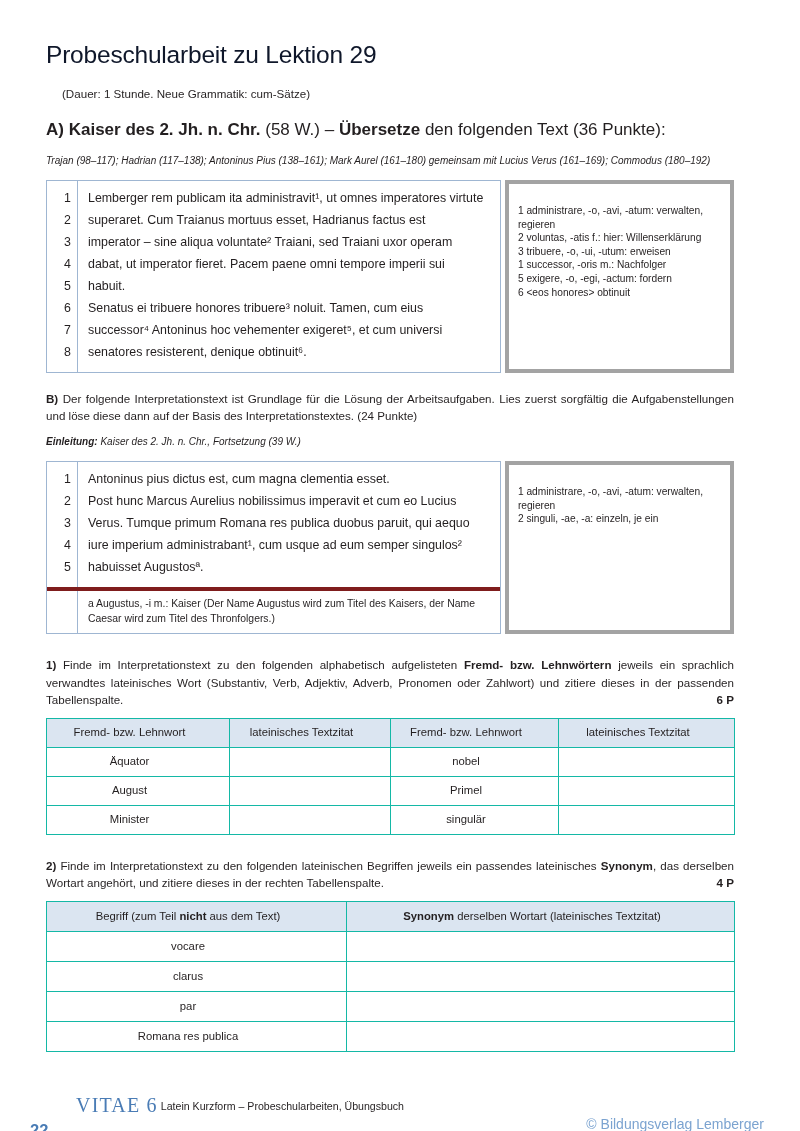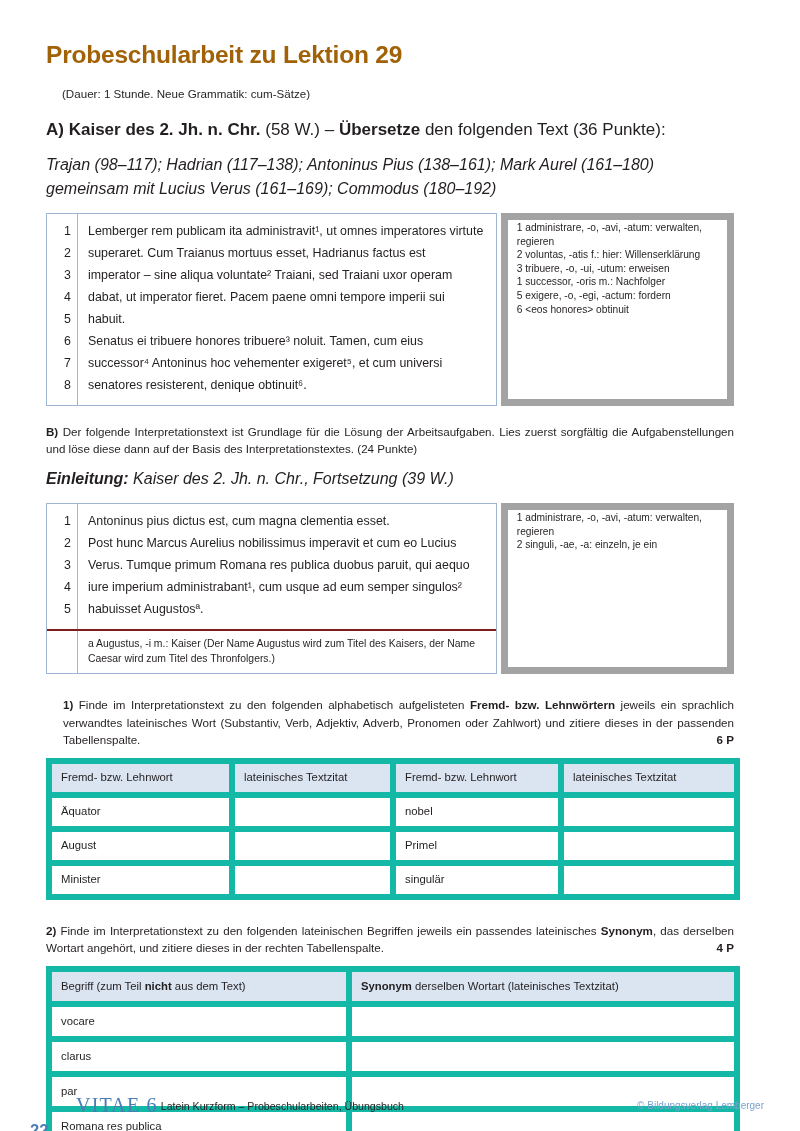--- a/index.html
+++ b/index.html
@@ -31,8 +31,8 @@
   
   .doc-title {
     font-size: 24.5px;
-    font-weight: bold;
-    color: #a16207;
+    font-weight: normal;
+    color: #0f172a;
     letter-spacing: -0.2px;
     margin: 0 0 17px 0;
     line-height: 1.1;

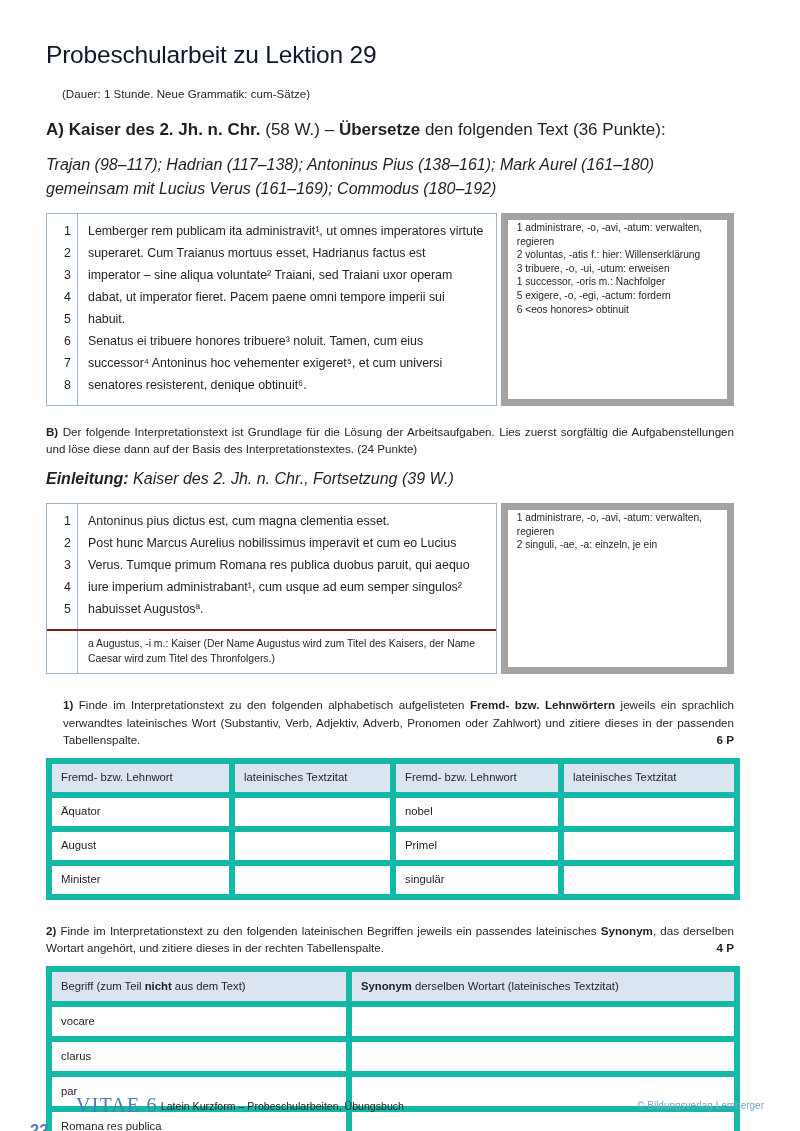--- a/index.html
+++ b/index.html
@@ -51,7 +51,7 @@
   }
   .sec-head b { font-weight: bold; }
   .italic-line {
-    font-size: 16px;
+    font-size: 10px;
     font-style: italic;
     line-height: 1.5;
     margin: 0 0 12px 0;

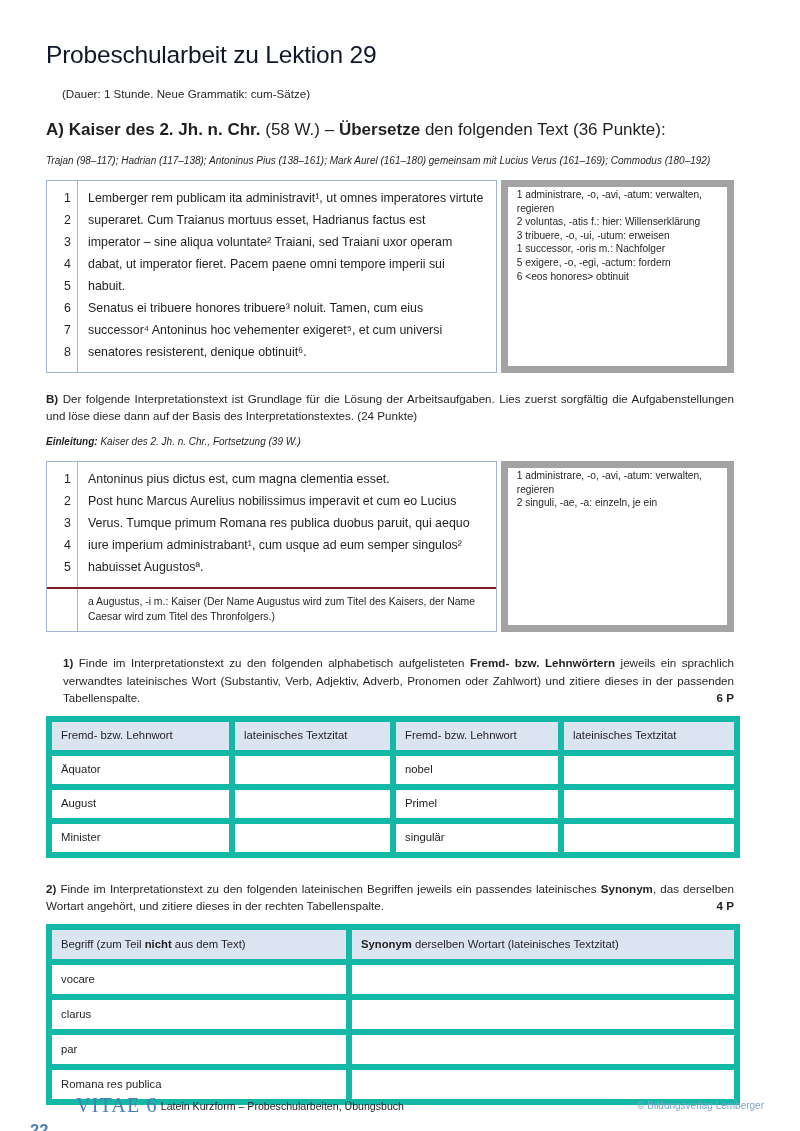--- a/index.html
+++ b/index.html
@@ -79,10 +79,10 @@
   .tb-main.w1 { width: 502px; }
   .tb-gap { width: 4px; flex: 0 0 4px; }
   .tb-vocab {
-    border: 7px solid #a3a3a3;
+    border: 4px solid #a3a3a3;
     box-sizing: border-box;
     flex: 1 1 auto;
-    padding: 1px 8px 7px 9px;
+    padding: 20px 8px 7px 9px;
     font-size: 10.2px;
     line-height: 1.33;
     color: #231f20;

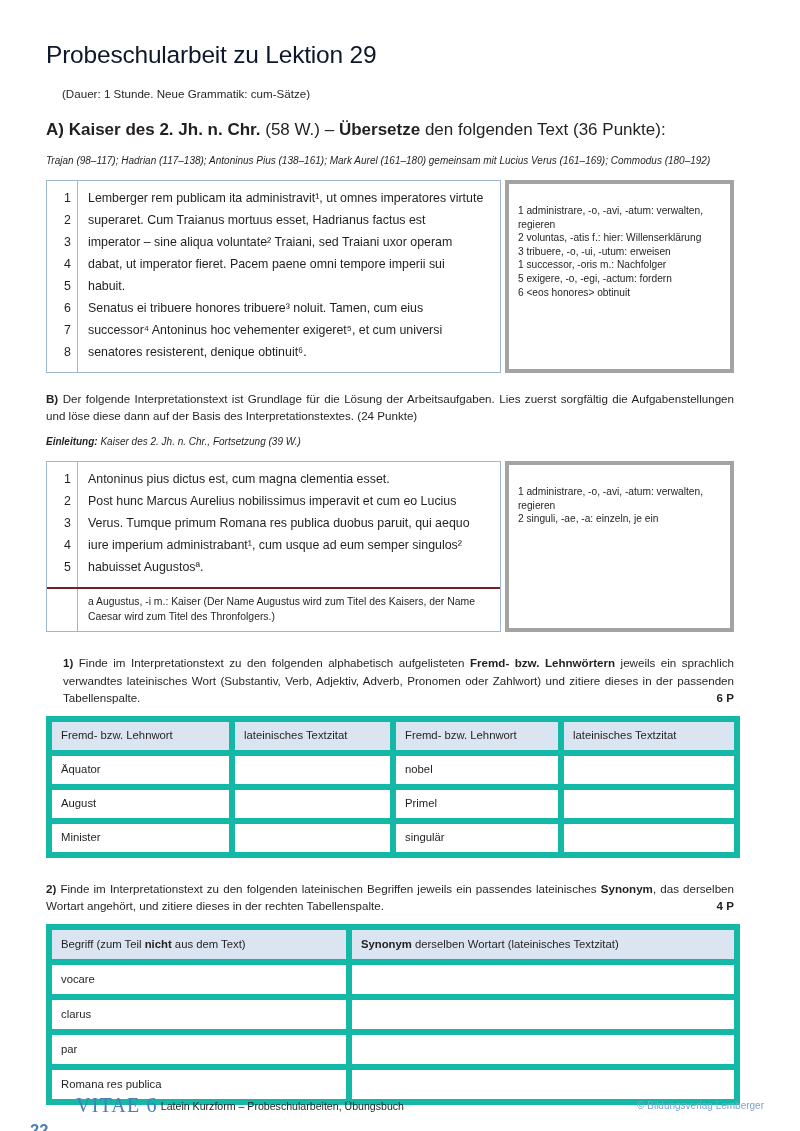--- a/index.html
+++ b/index.html
@@ -113,7 +113,7 @@
 
   .fn-row {
     display: flex;
-    border-top: 2px solid #7f1d1d;
+    border-top: 4px solid #7f1d1d;
   }
   .fn-num {
     width: 31px;

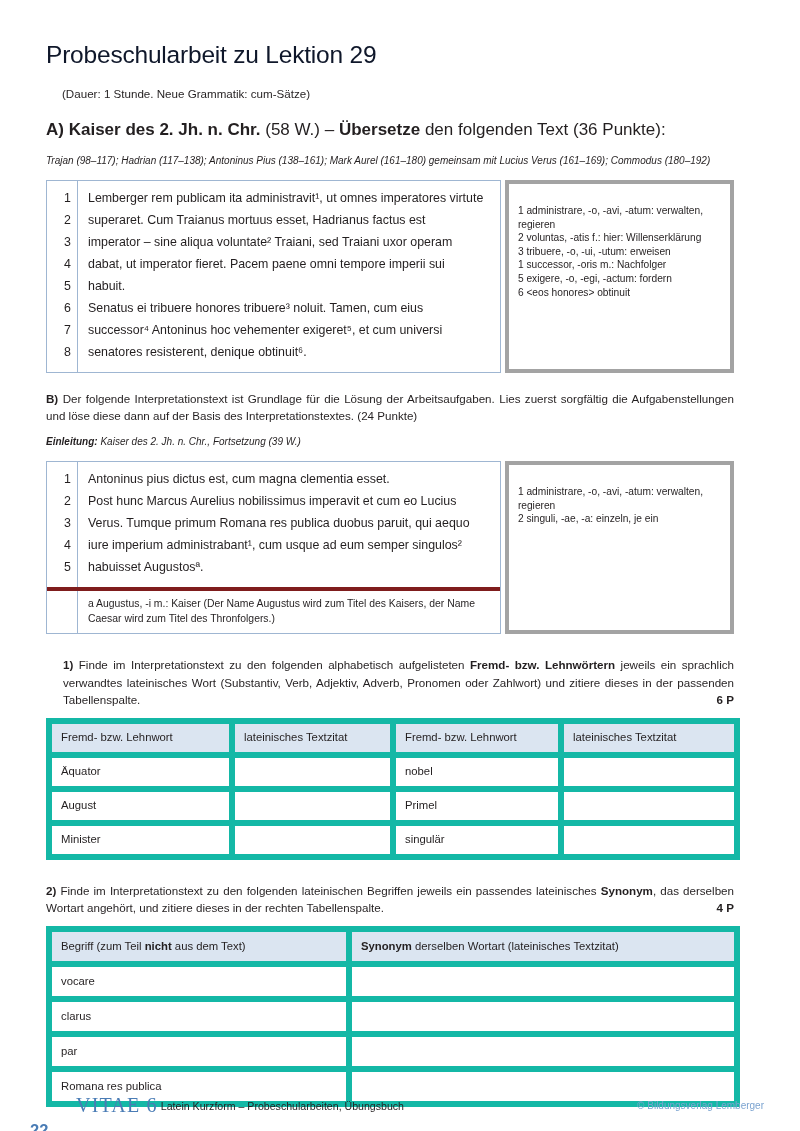--- a/index.html
+++ b/index.html
@@ -284,7 +284,7 @@
       </div>
     </div>
 
-    <p class="para-just" style="margin-top:22px;margin-left:17px;"><b>1)</b><span> Finde im Interpretationstext zu den folgenden alphabetisch aufgelisteten </span><b>Fremd- bzw. Lehnwörtern</b><span> jeweils ein sprachlich verwandtes lateinisches Wort (Substantiv, Verb, Adjektiv, Adverb, Pronomen oder Zahlwort) und zitiere dieses in der passenden Tabellenspalte.</span><span class="pts">6 P</span></p>
+    <p class="para-just" style="margin-top:22px;"><b>1)</b><span> Finde im Interpretationstext zu den folgenden alphabetisch aufgelisteten </span><b>Fremd- bzw. Lehnwörtern</b><span> jeweils ein sprachlich verwandtes lateinisches Wort (Substantiv, Verb, Adjektiv, Adverb, Pronomen oder Zahlwort) und zitiere dieses in der passenden Tabellenspalte.</span><span class="pts">6 P</span></p>
 
     <table class="grid t1">
       <colgroup>

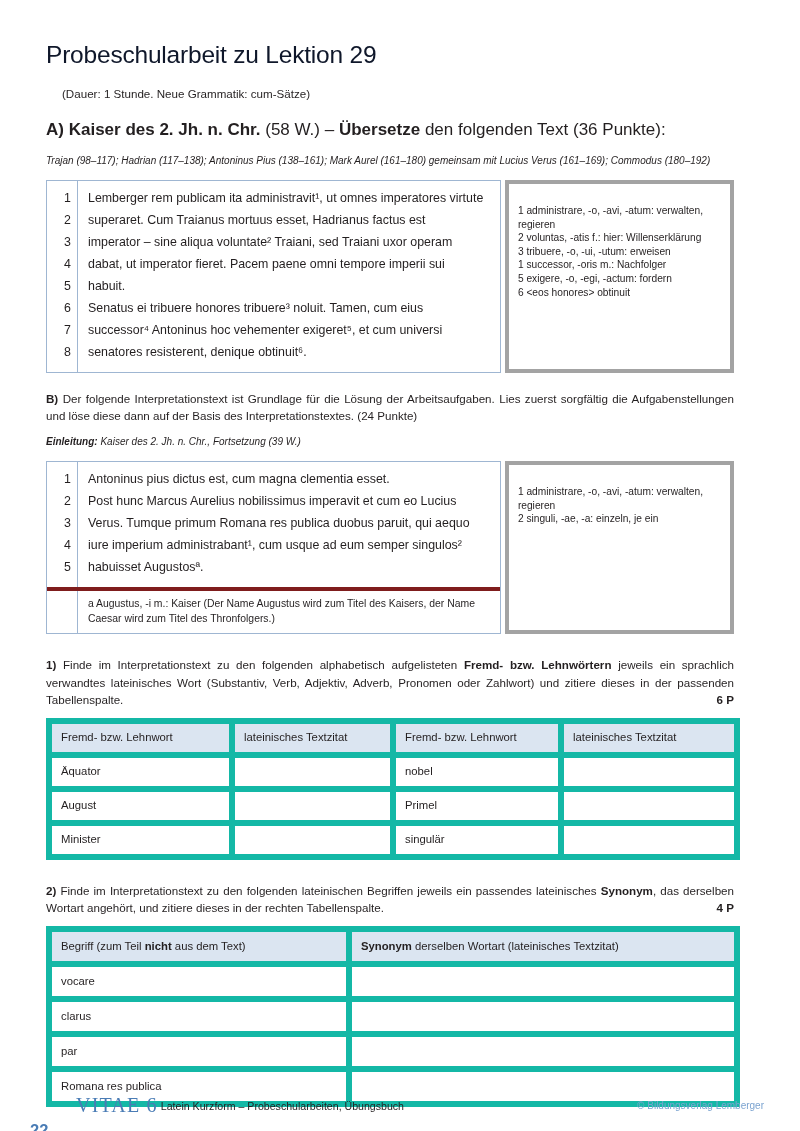--- a/index.html
+++ b/index.html
@@ -136,8 +136,8 @@
     table-layout: fixed;
   }
   table.grid th, table.grid td {
-    border: 6px solid #14b8a6;
-    text-align: left;
+    border: 1px solid #14b8a6;
+    text-align: center;
     vertical-align: middle;
     font-weight: normal;
     font-size: 11.3px;

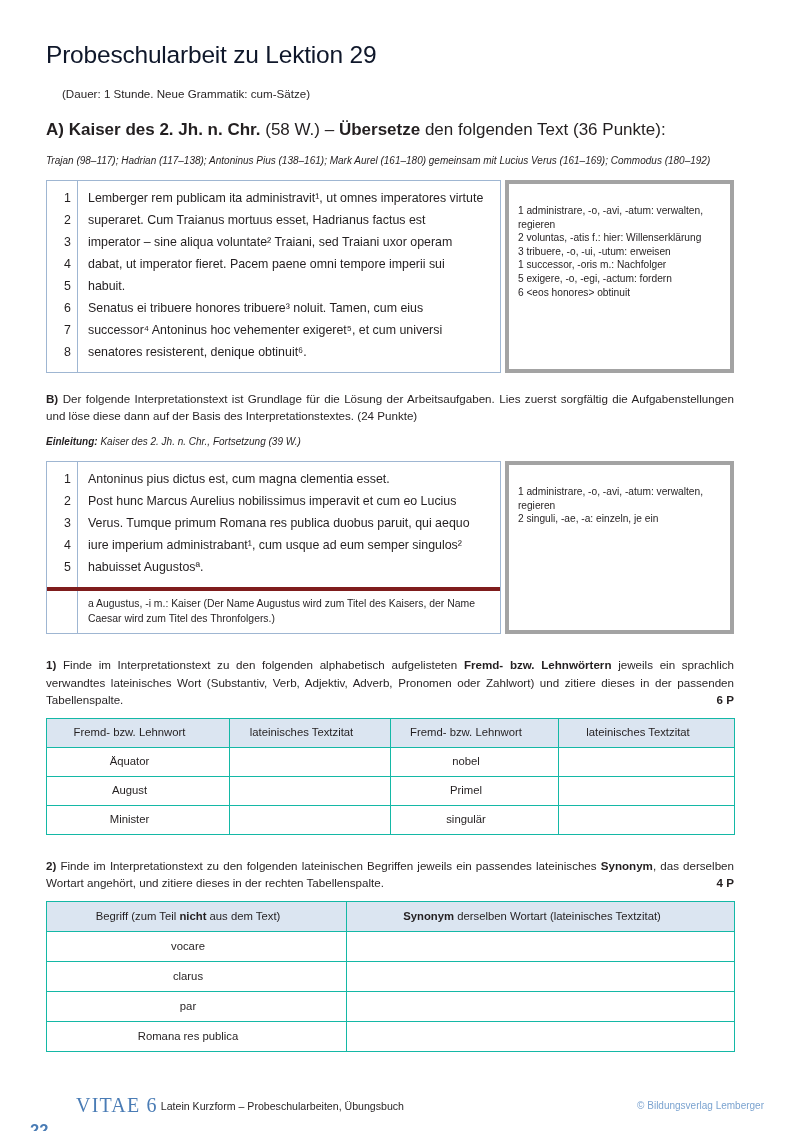--- a/index.html
+++ b/index.html
@@ -194,8 +194,8 @@
   }
   .copyright {
     position: absolute;
-    right: 6px; top: 8px;
-    font-size: 10px;
+    right: 6px; top: 24px;
+    font-size: 14px;
     color: #7ba3d0;
     white-space: nowrap;
   }

